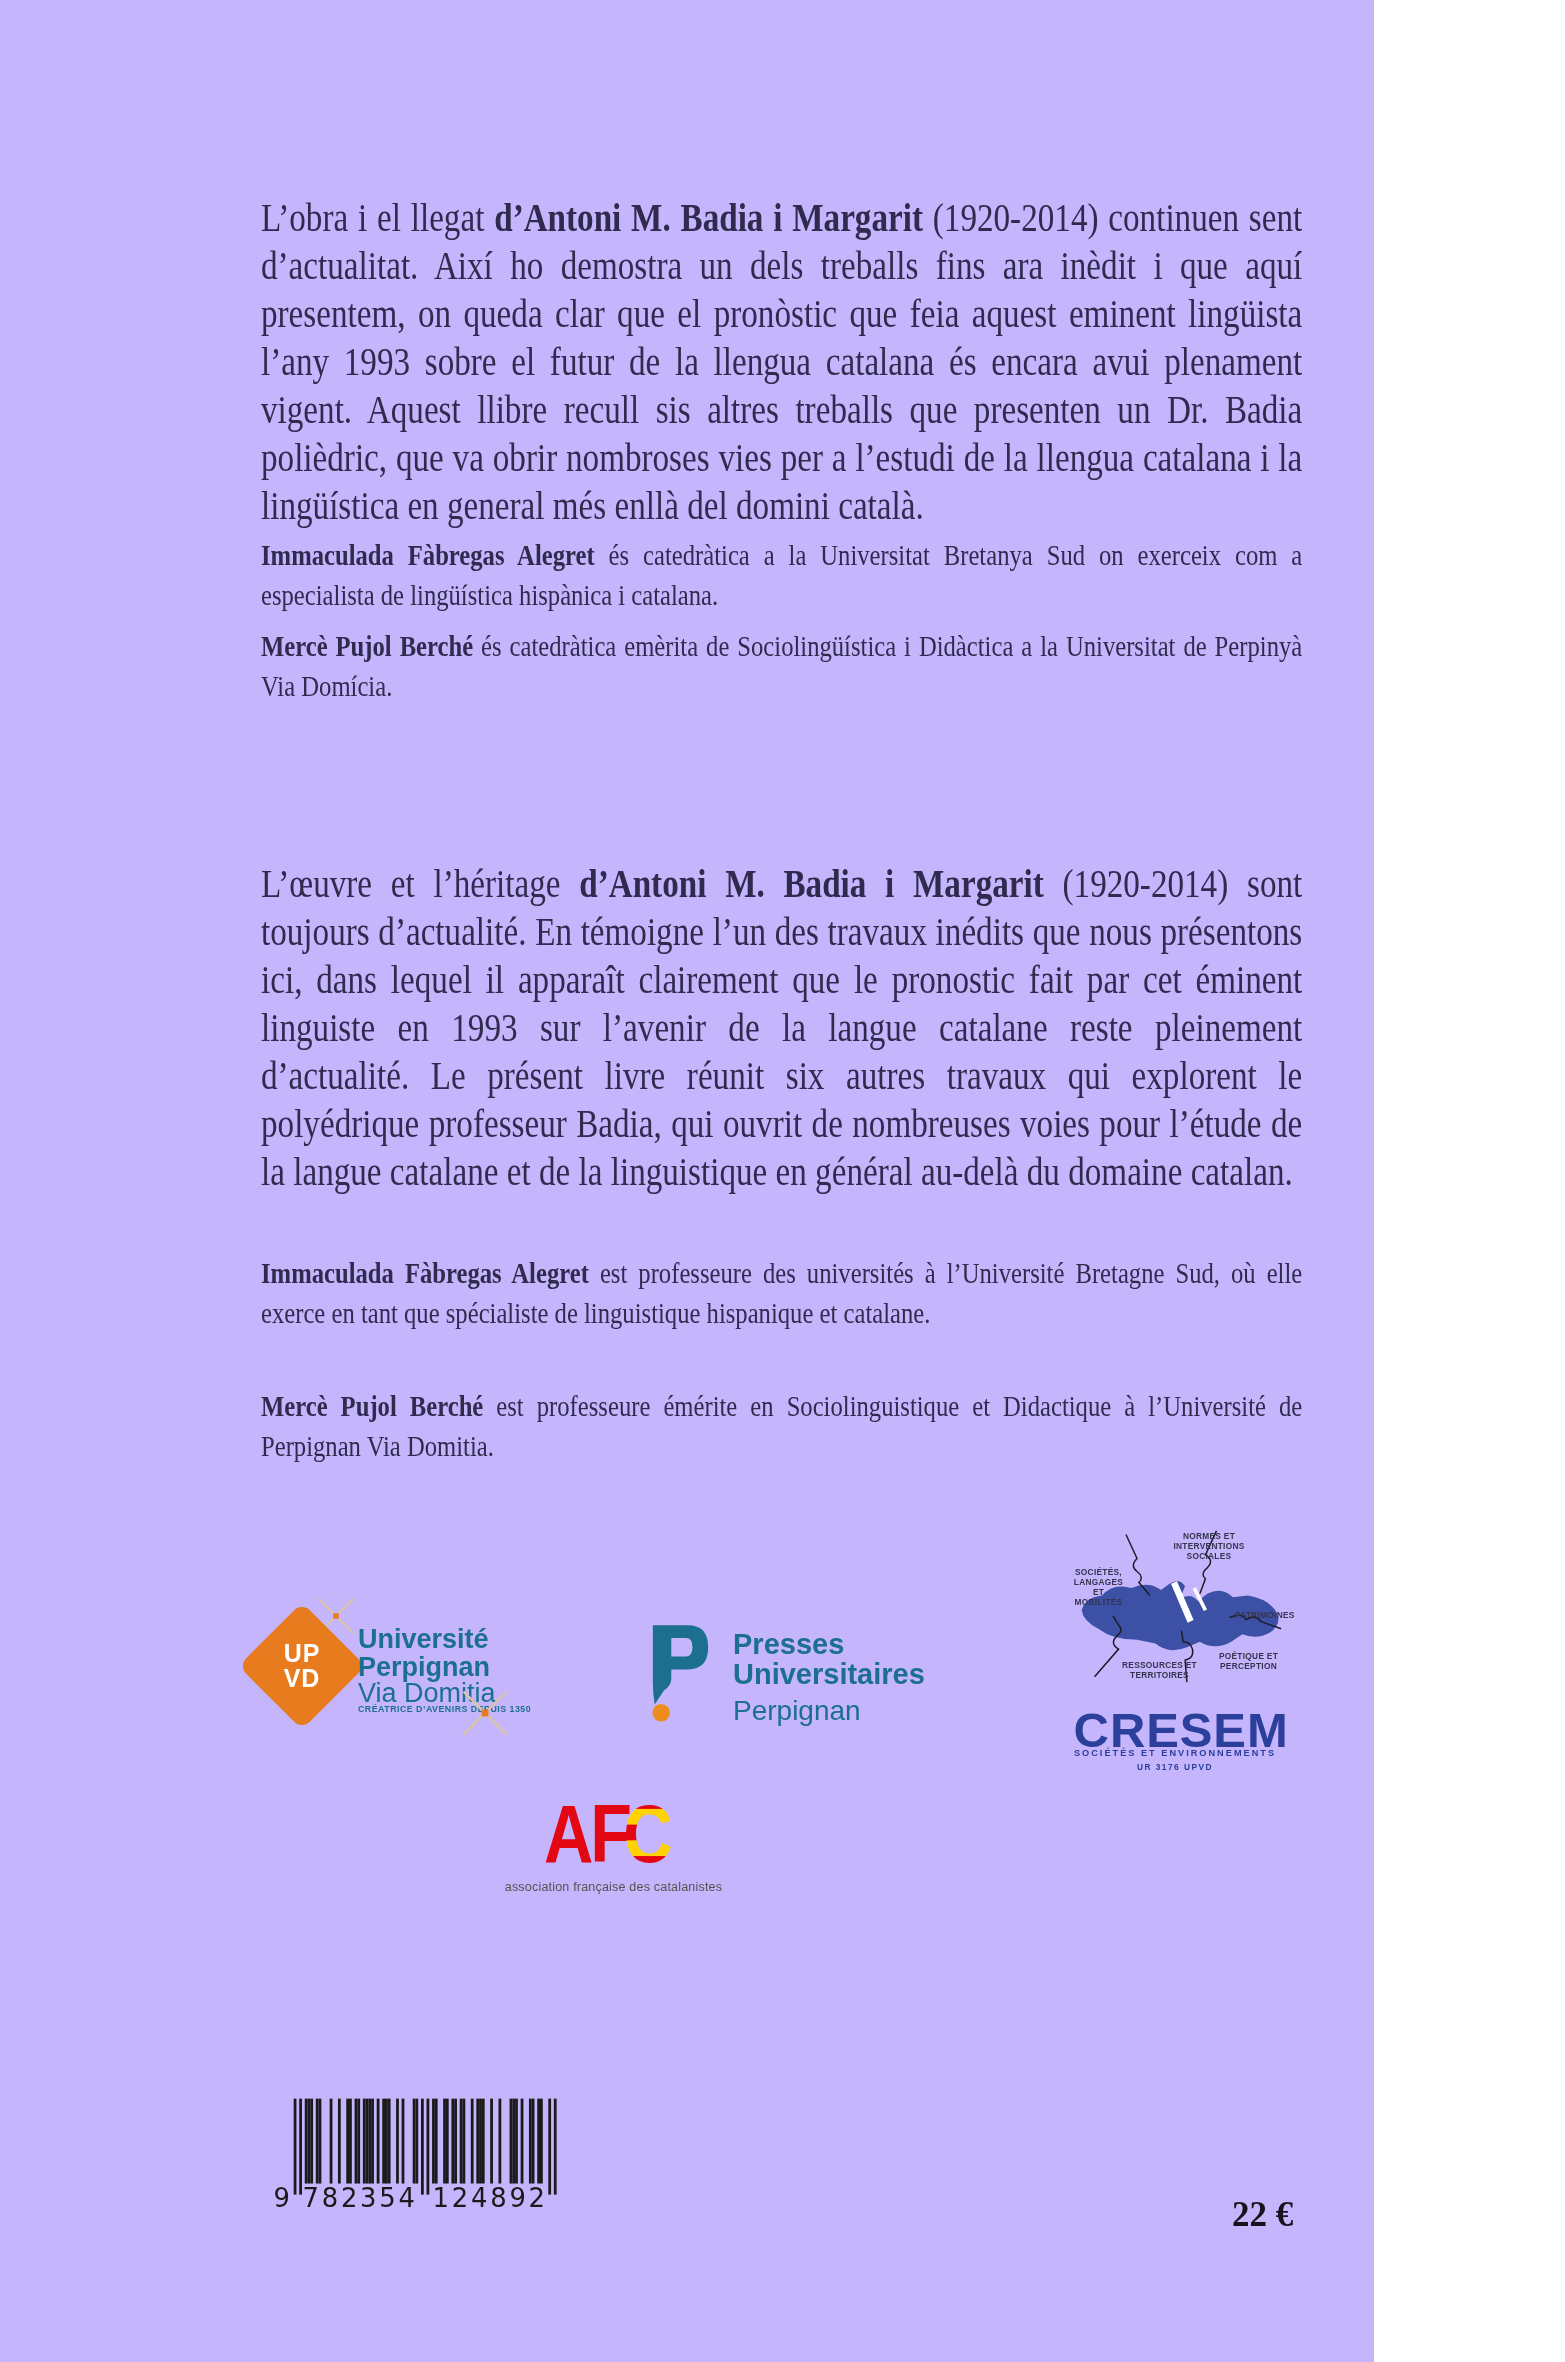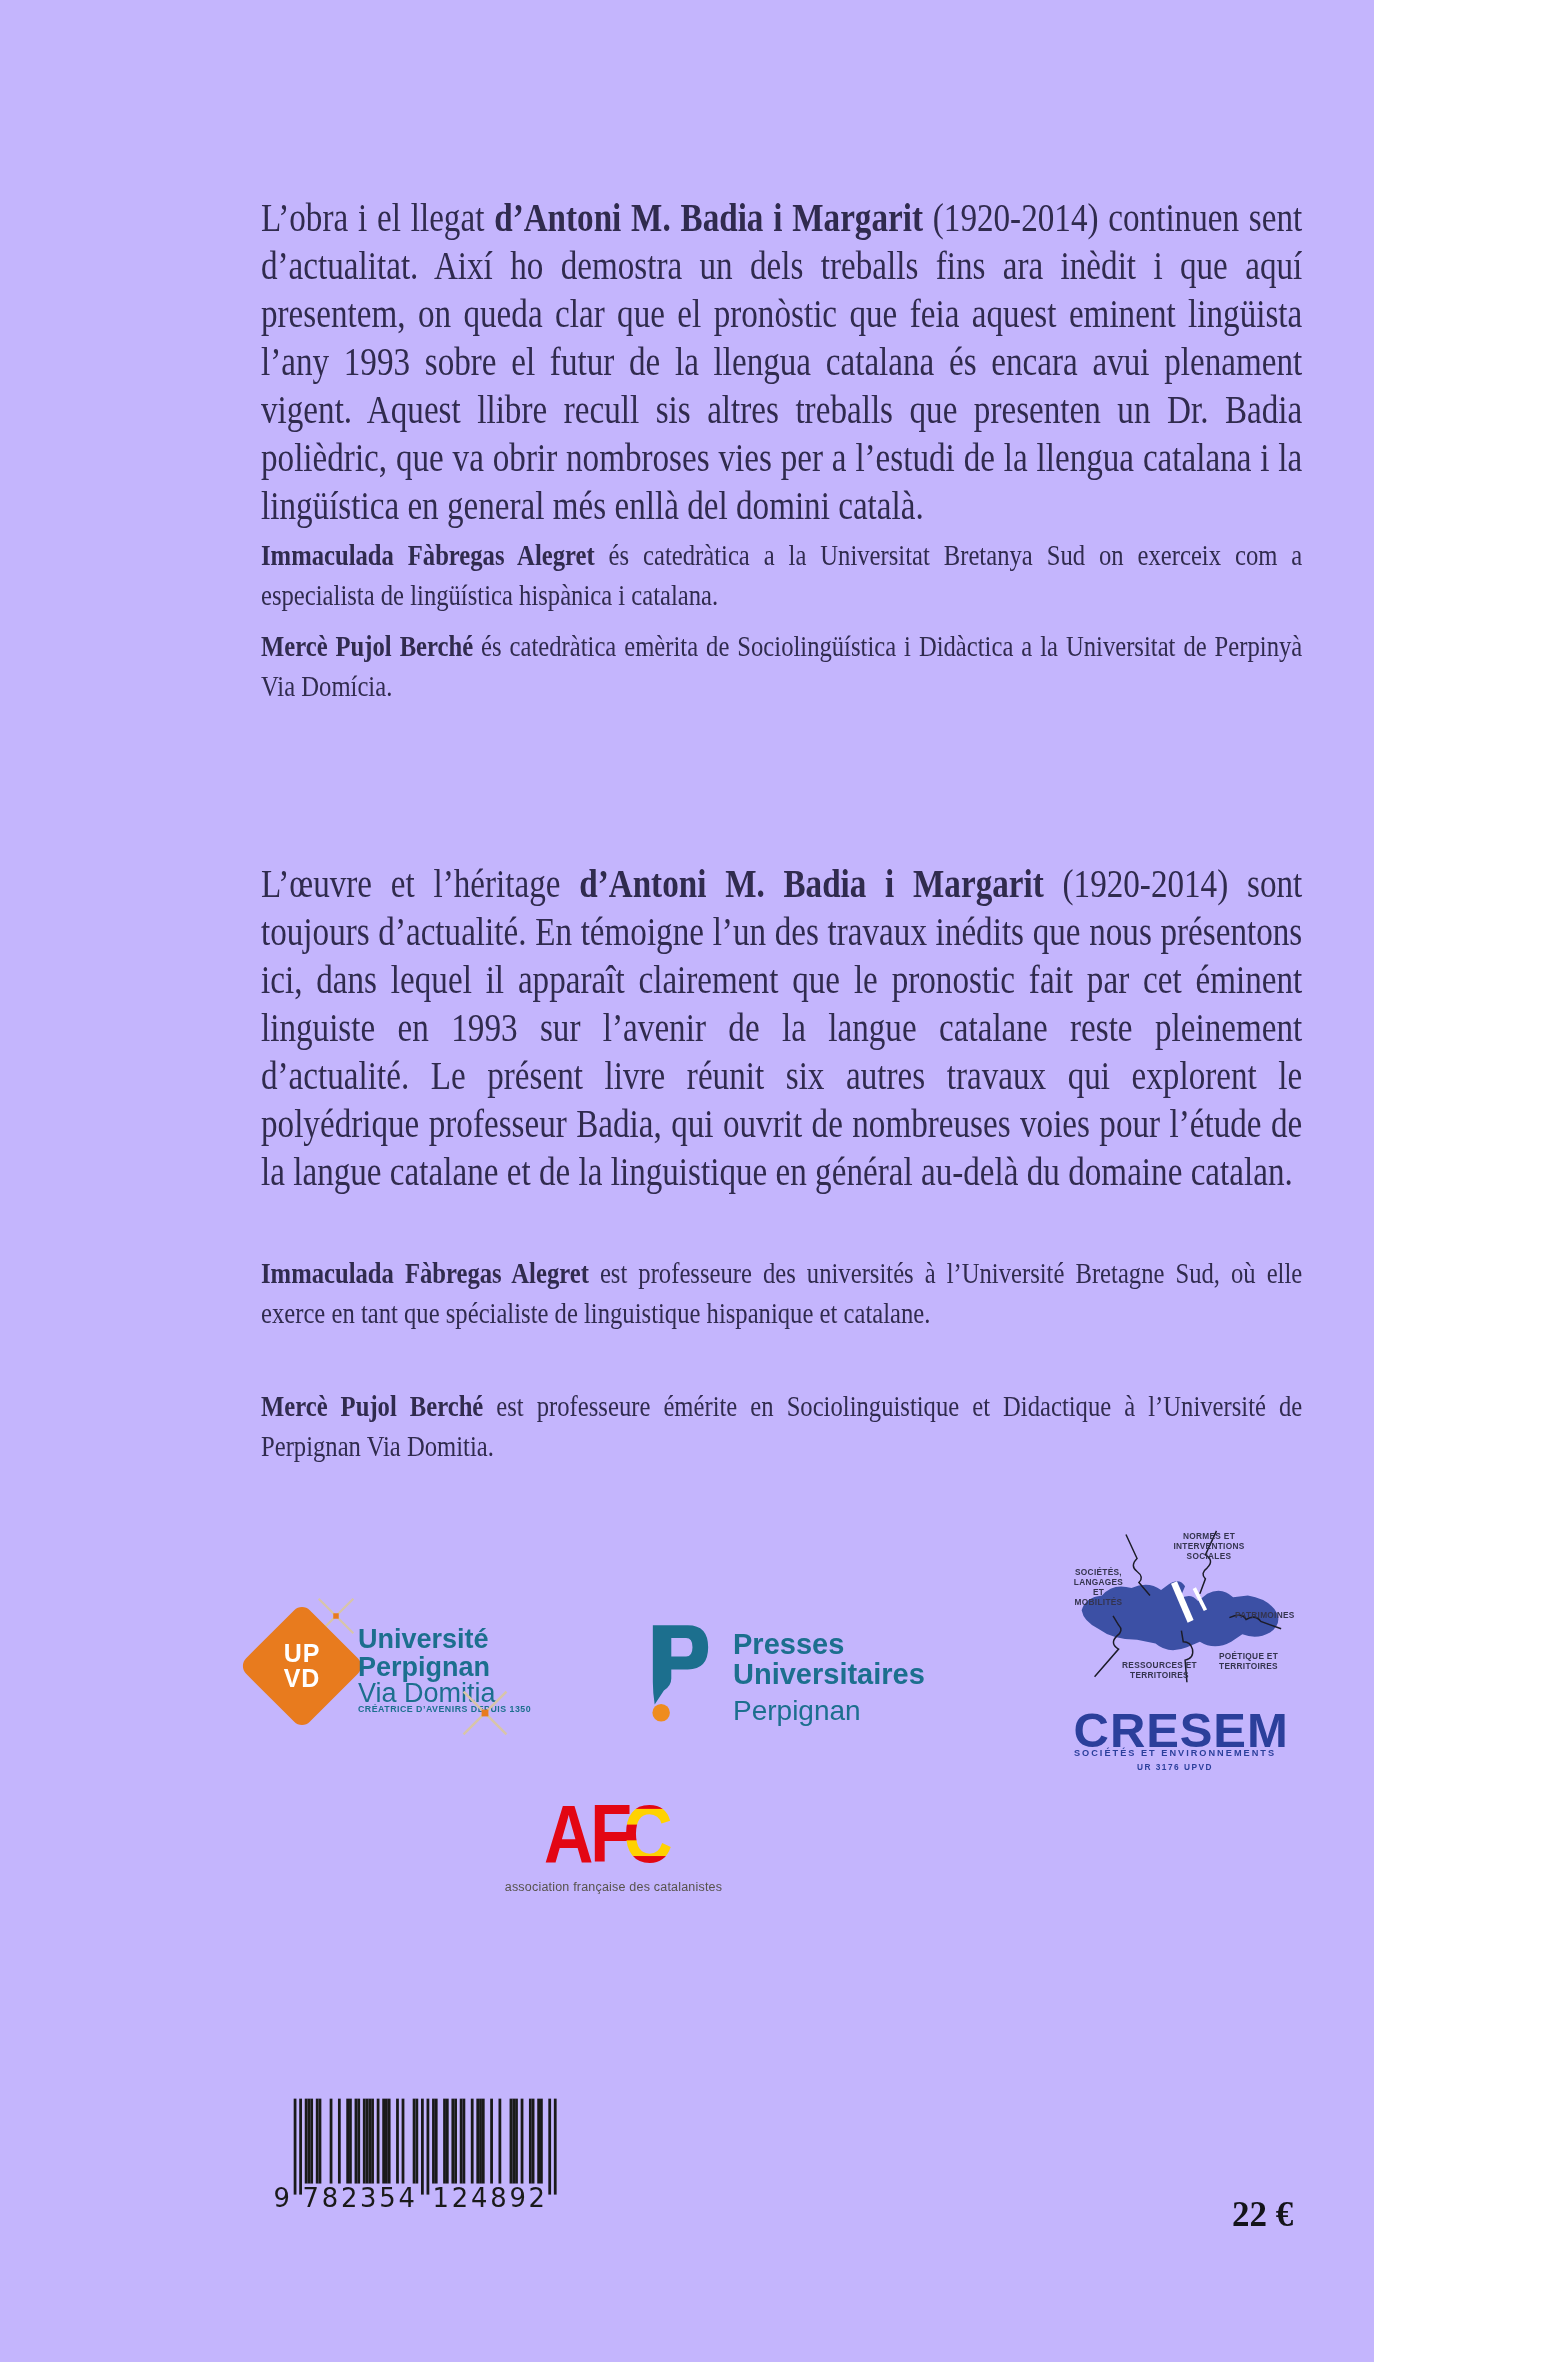--- a/index.html
+++ b/index.html
@@ -155,7 +155,7 @@
     <div class="clabel cl-left">SOCIÉTÉS, LANGAGES ET MOBILITÉS</div>
     <div class="clabel cl-right">PATRIMOINES</div>
     <div class="clabel cl-bl">RESSOURCES ET TERRITOIRES</div>
-    <div class="clabel cl-br">POÉTIQUE ET TERRITOIRES</div>
+    <div class="clabel cl-br">POÉTIQUE ET PERCEPTION</div>
     <div class="cresem-name">CRESEM</div>
     <div class="cresem-sub">SOCIÉTÉS ET ENVIRONNEMENTS</div>
     <div class="cresem-unit">UR 3176 UPVD</div>

